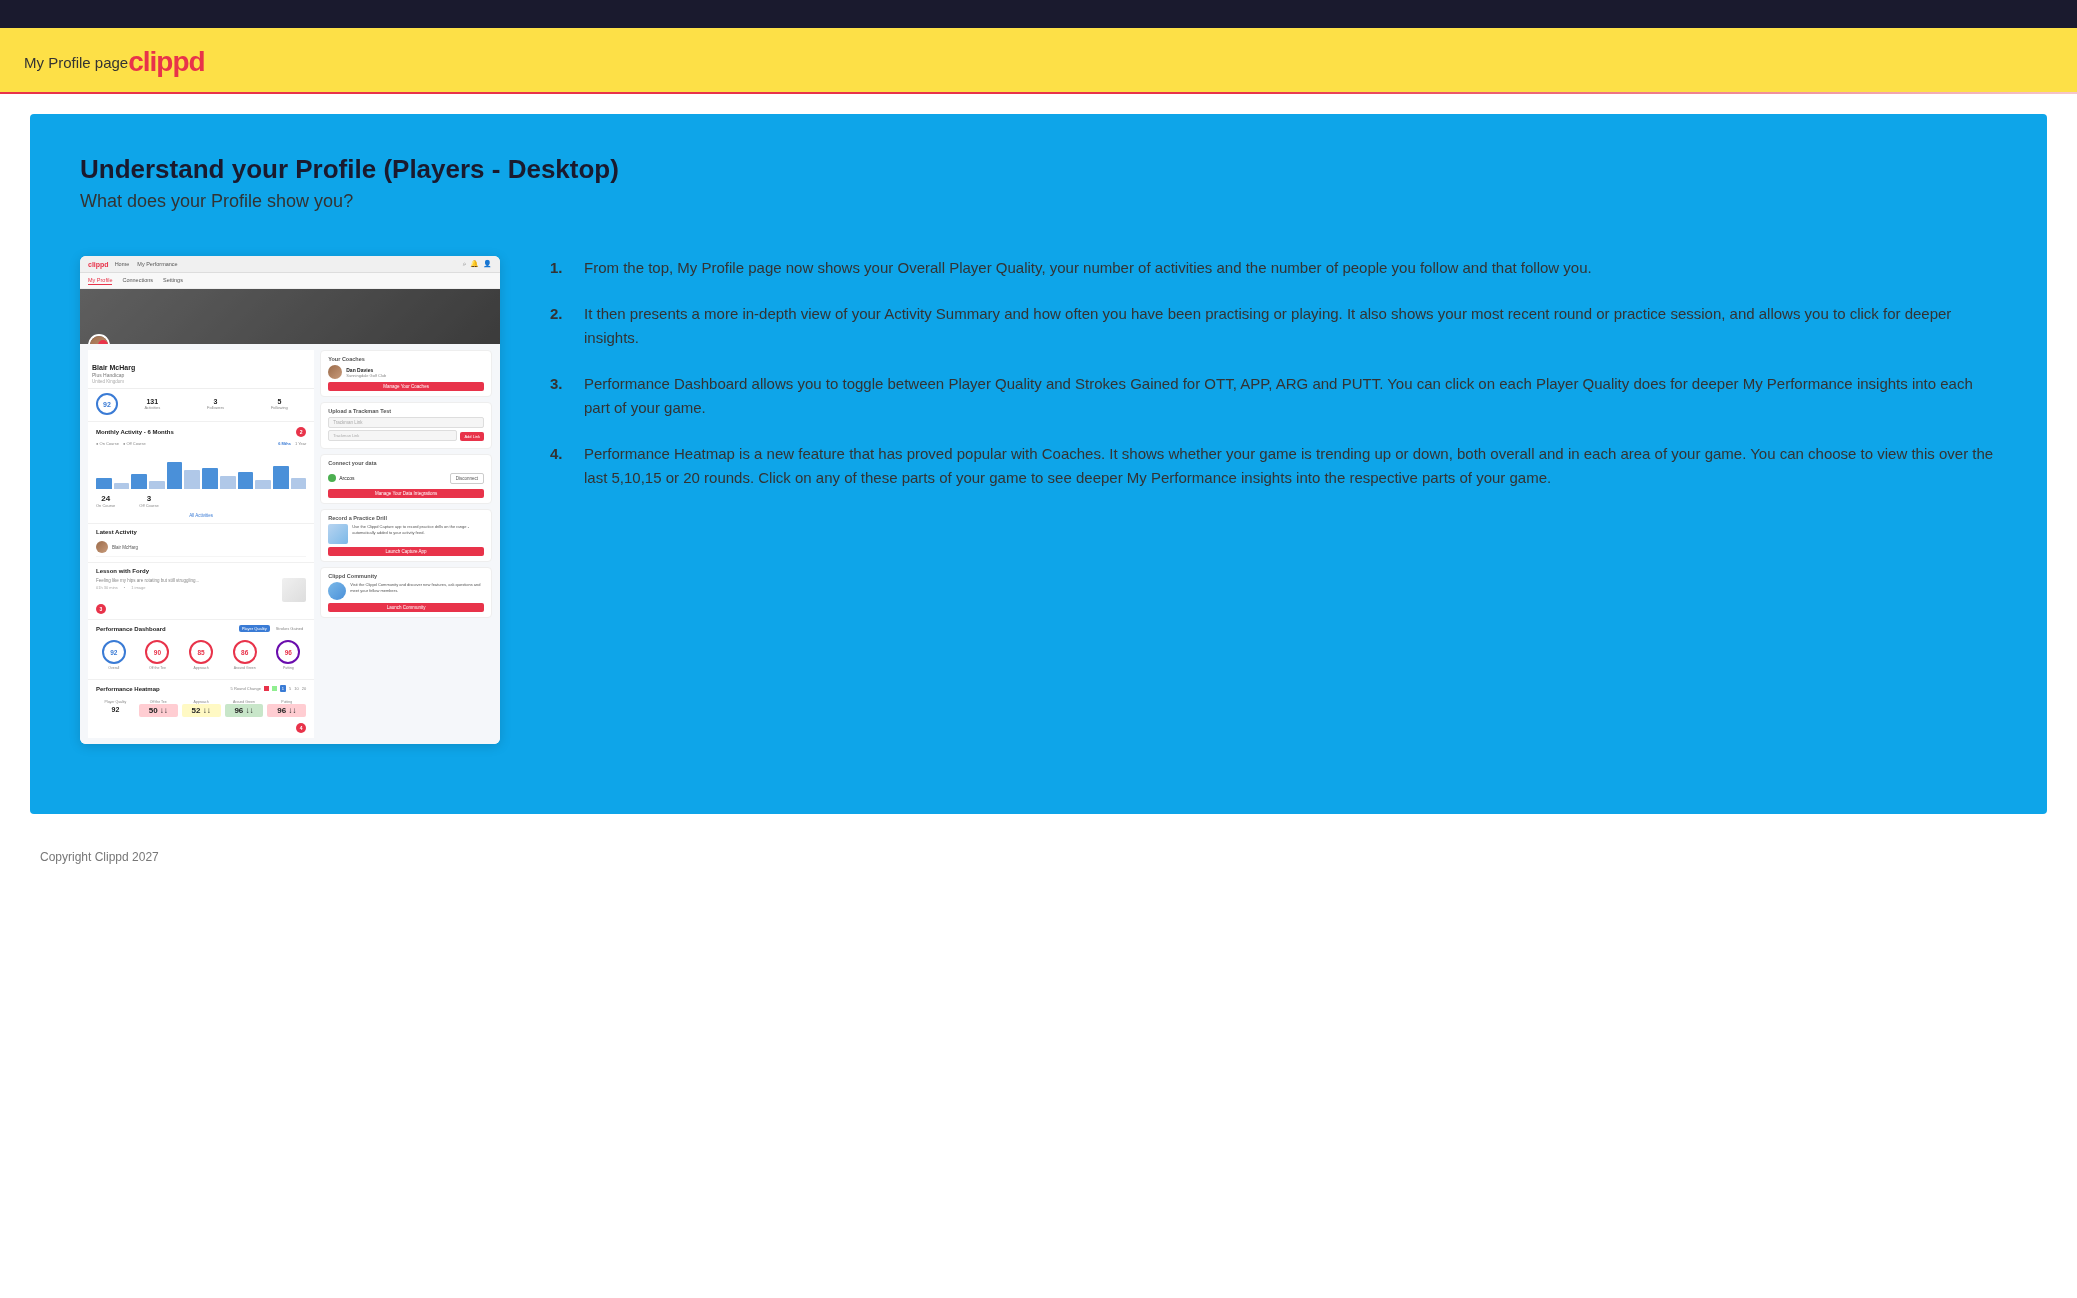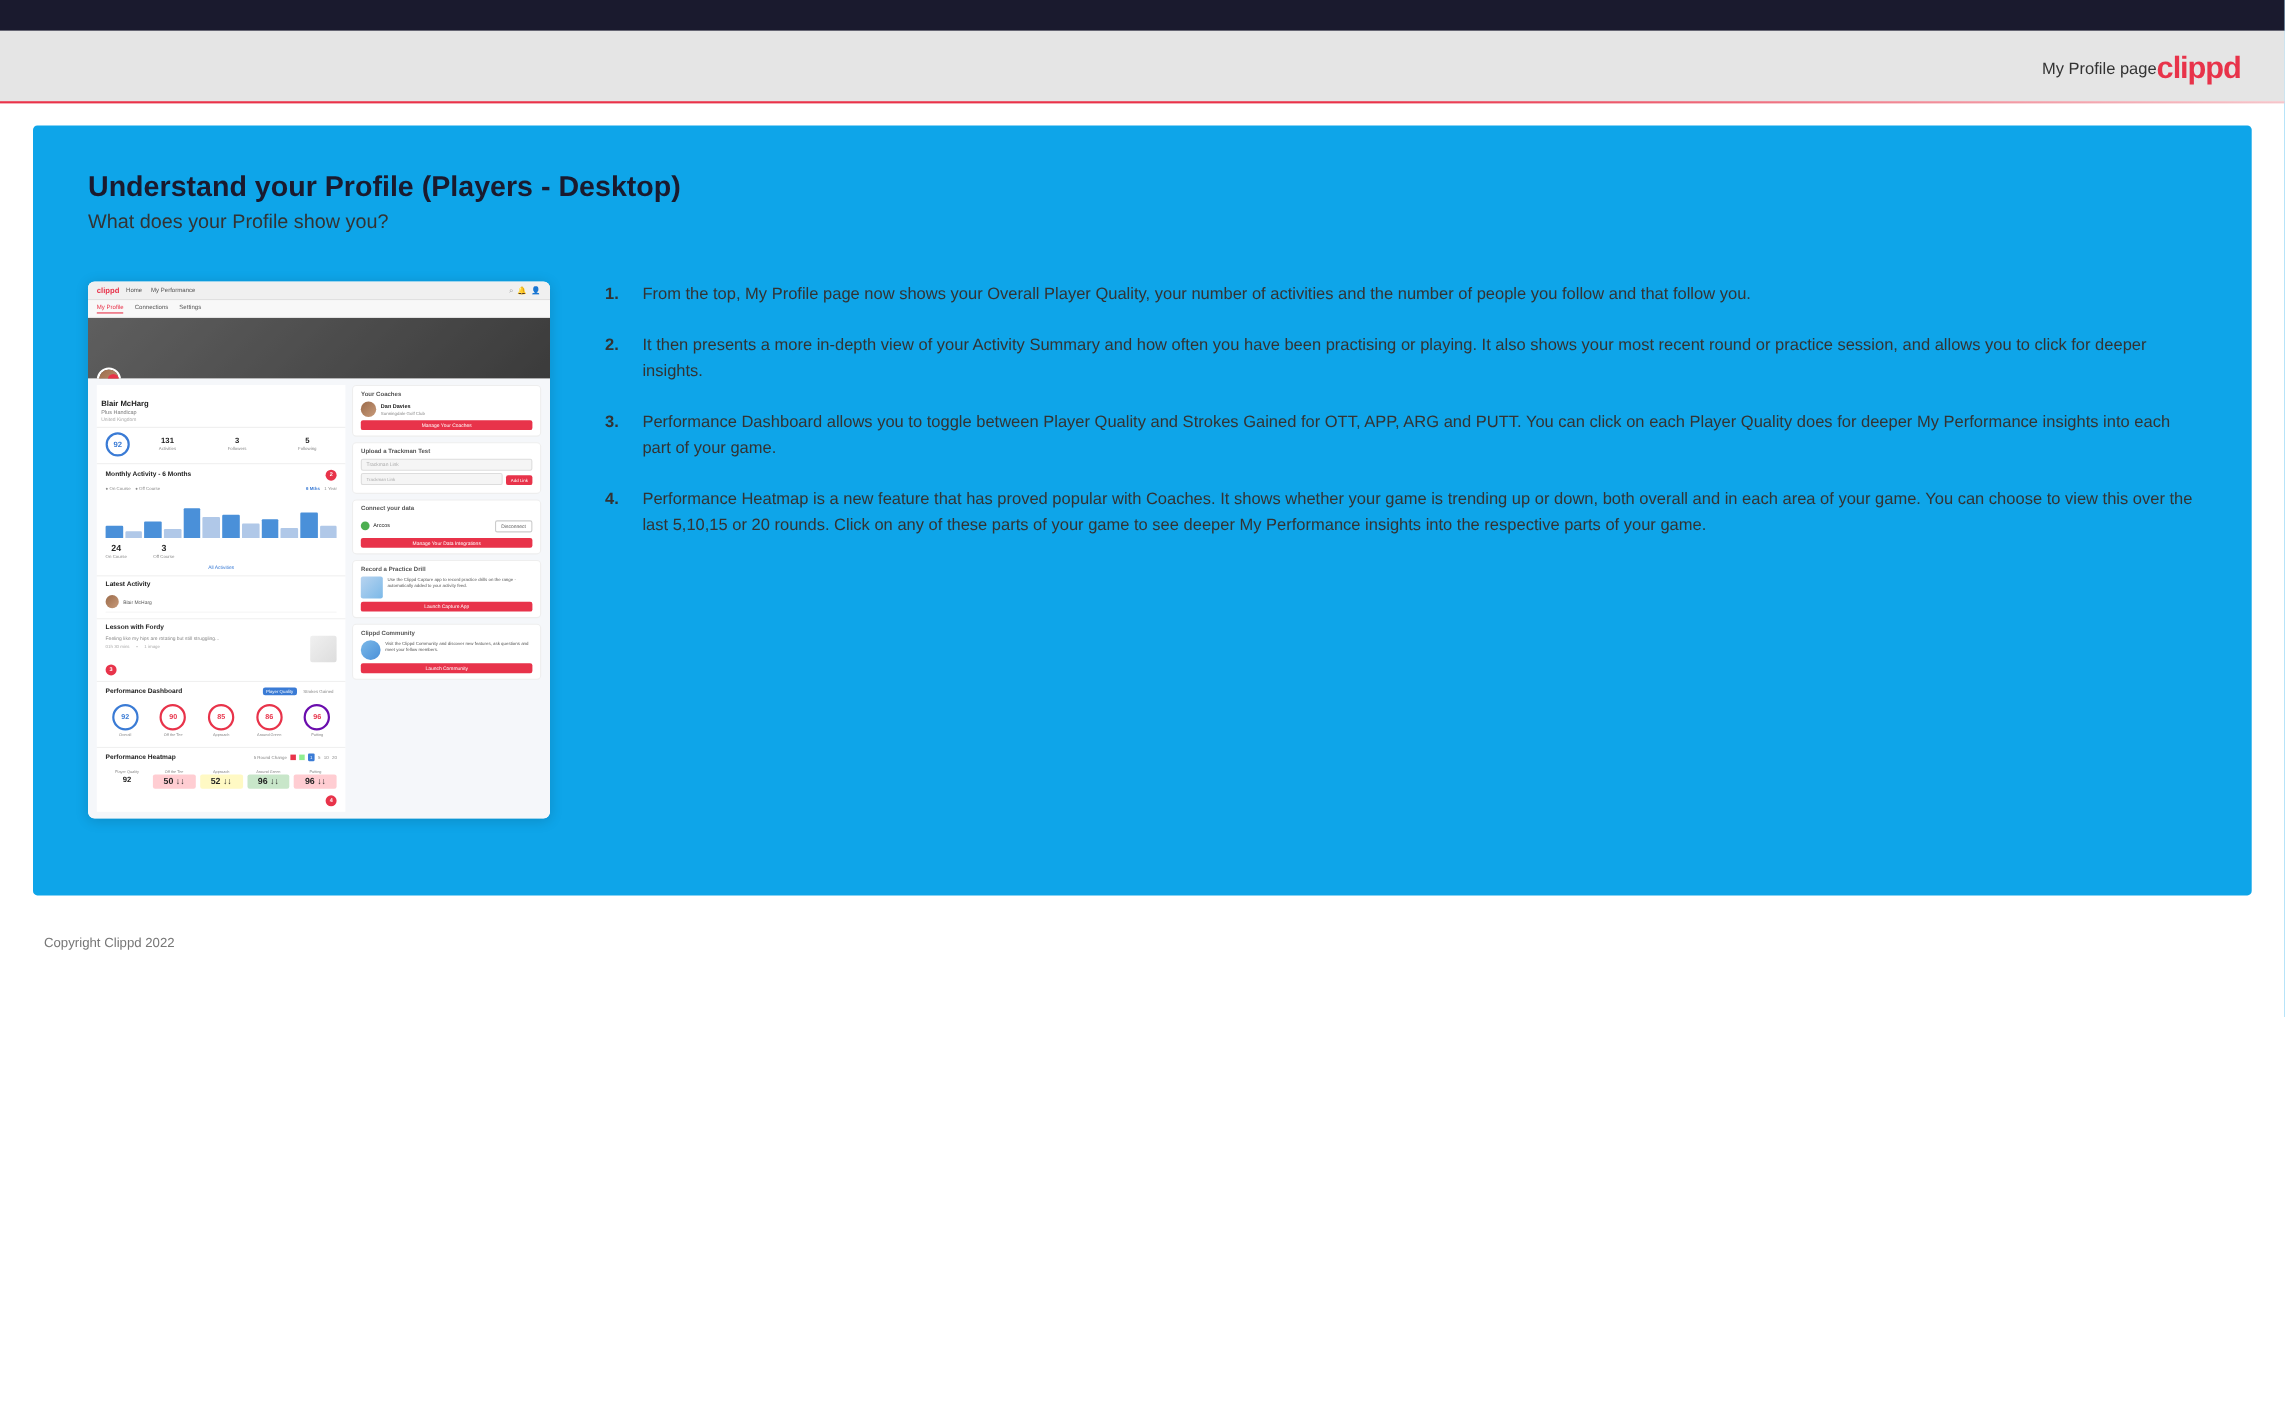--- a/index.html
+++ b/index.html
@@ -21,9 +21,9 @@
     .header {
       display: flex;
       align-items: center;
-      justify-content: flex-end;
+      justify-content: flex-start;
       padding: 18px 40px 14px 24px;
-      background: #e5e5e5;
+      background: #fde047;
     }
     .header-title {
       font-size: 15px;

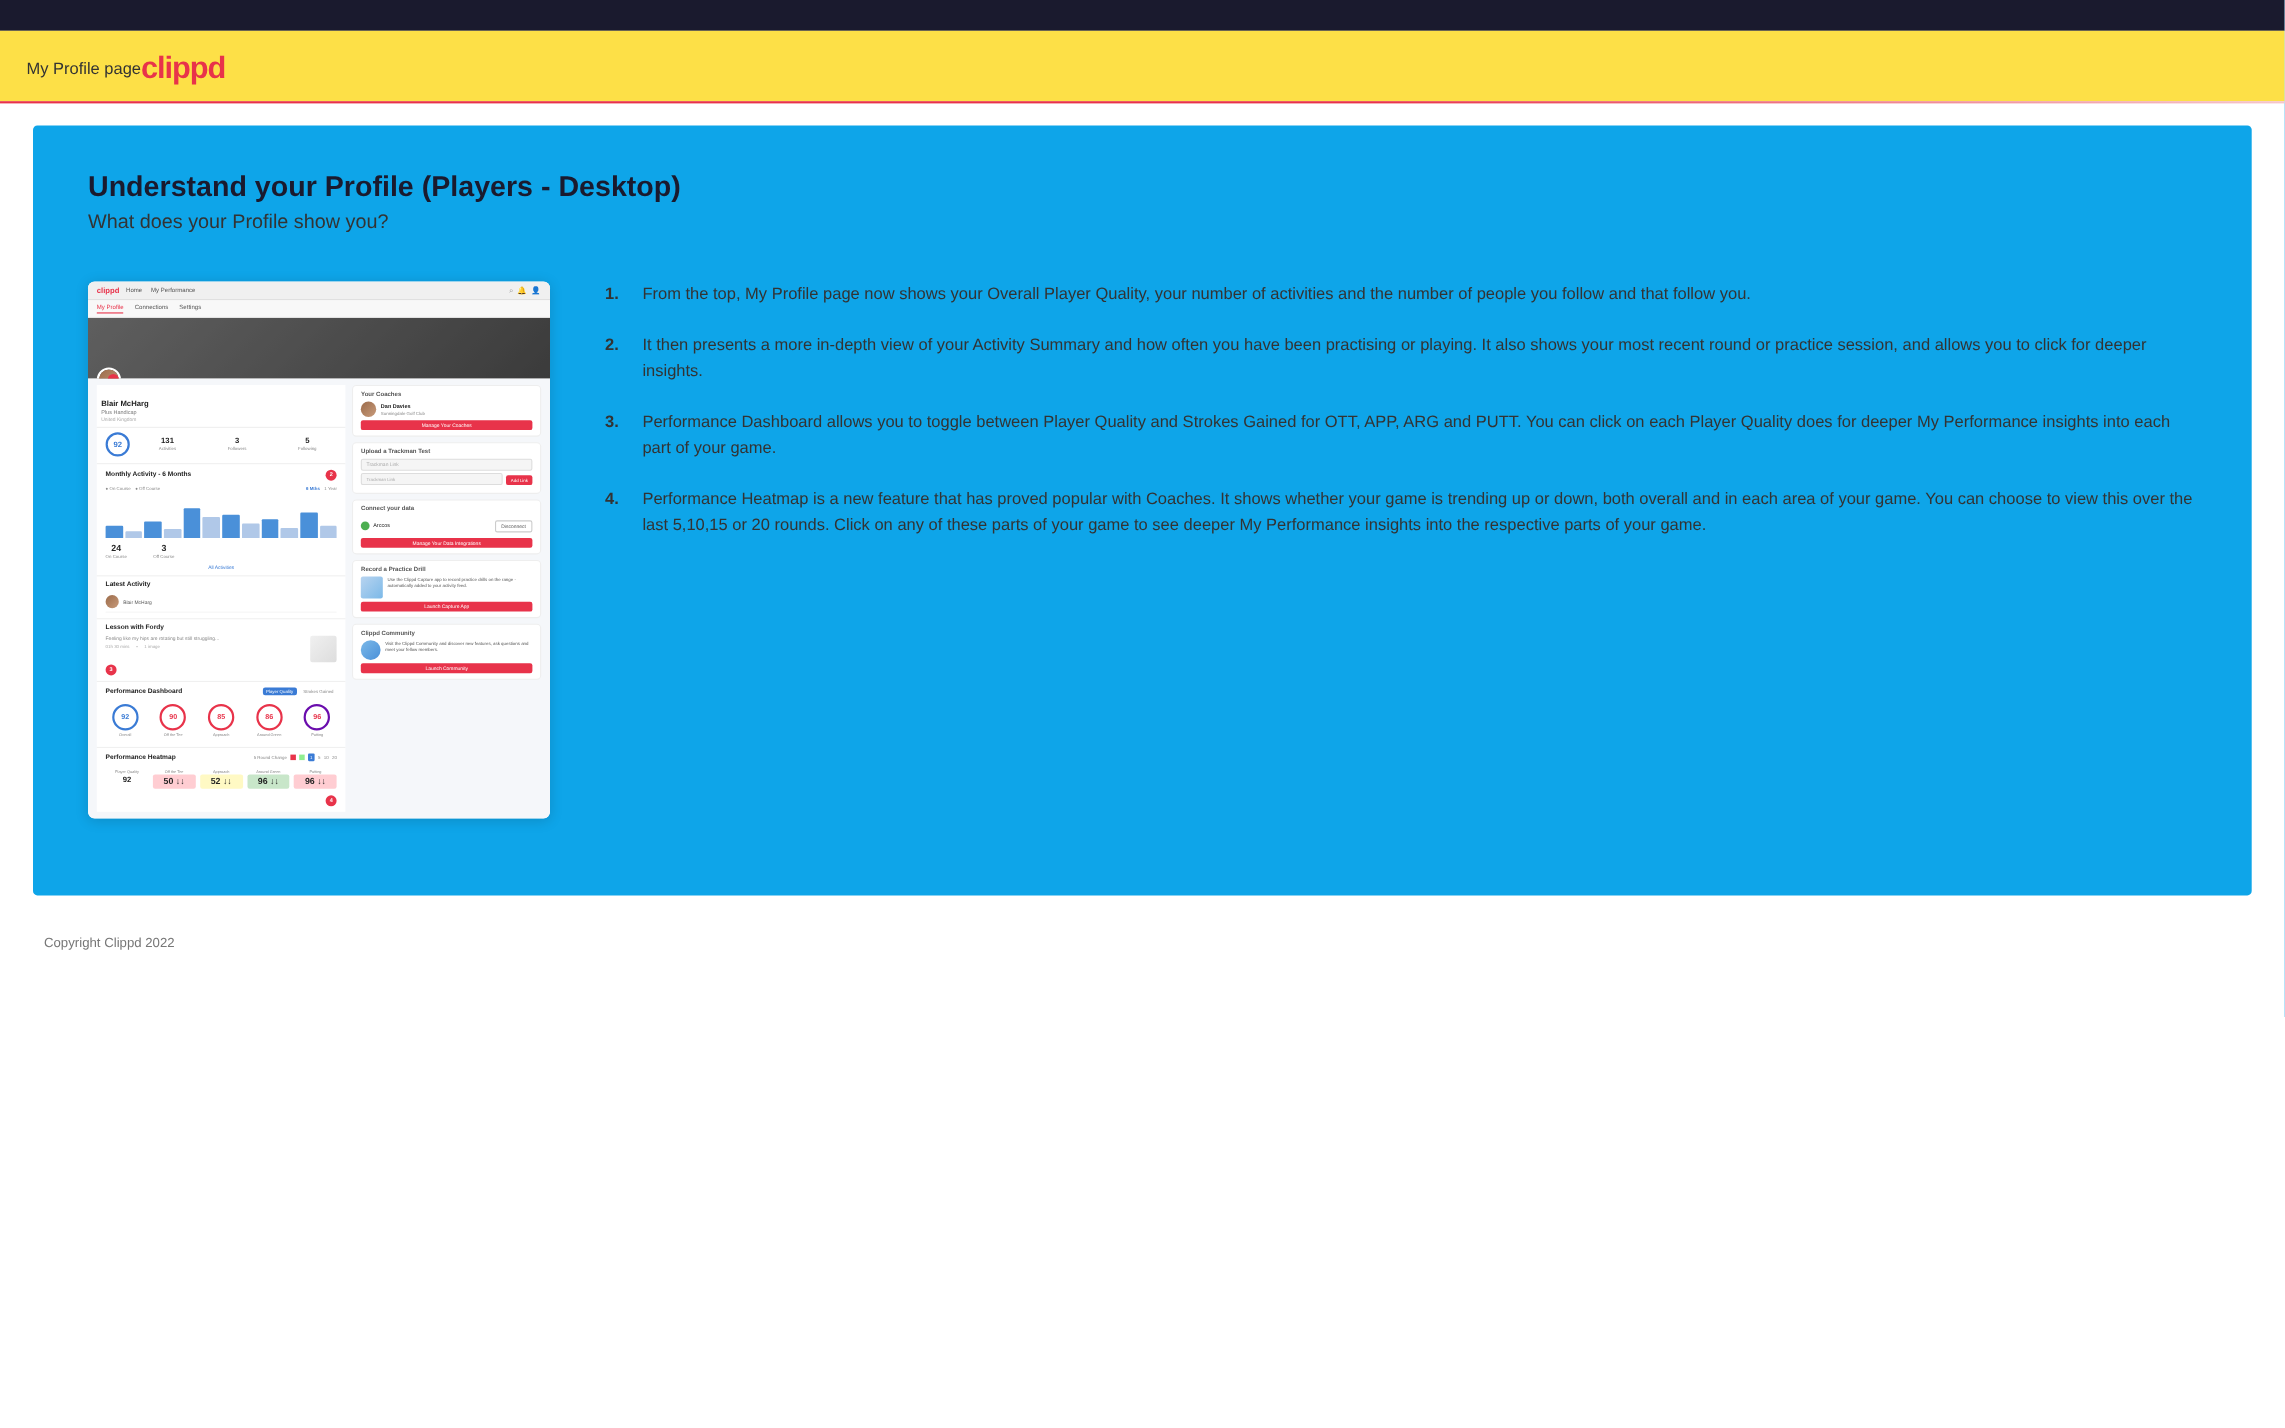--- a/index.html
+++ b/index.html
@@ -819,7 +819,7 @@
 </div>
 
 <div class="footer">
-  <span>Copyright Clippd 2022</span>
+  <span>Copyright Clippd 2027</span>
 </div>
 
 </body></html>

